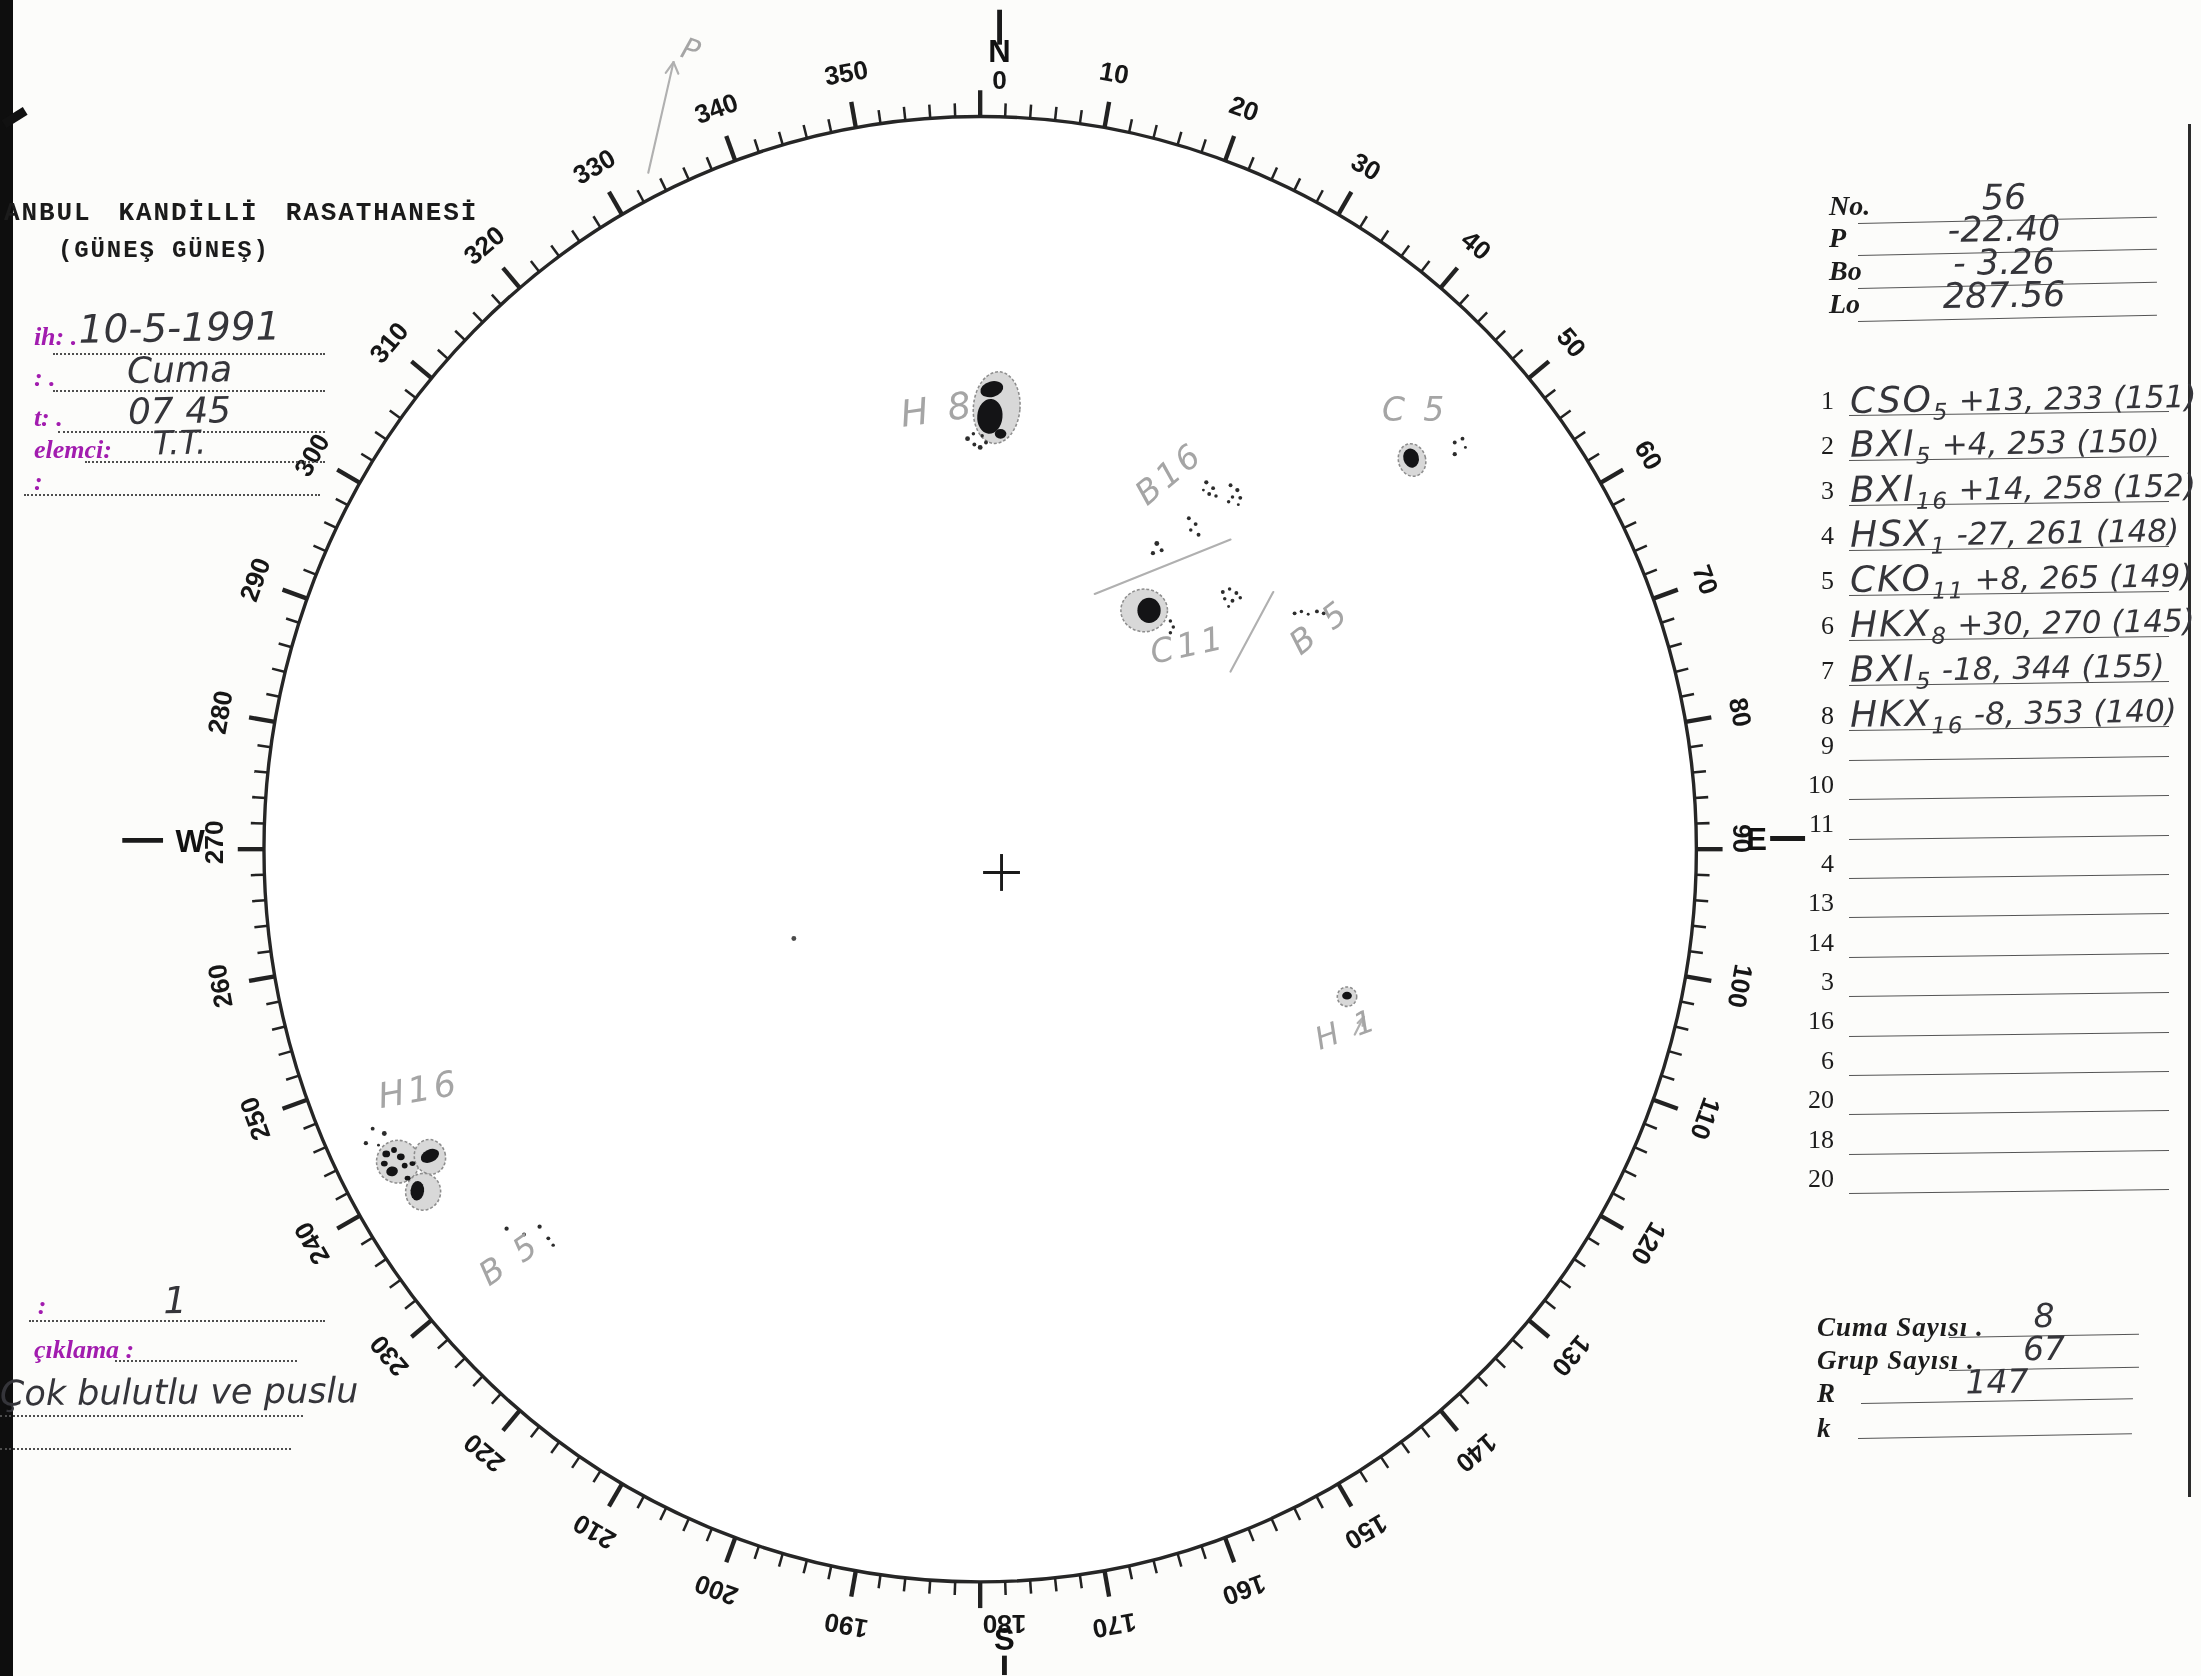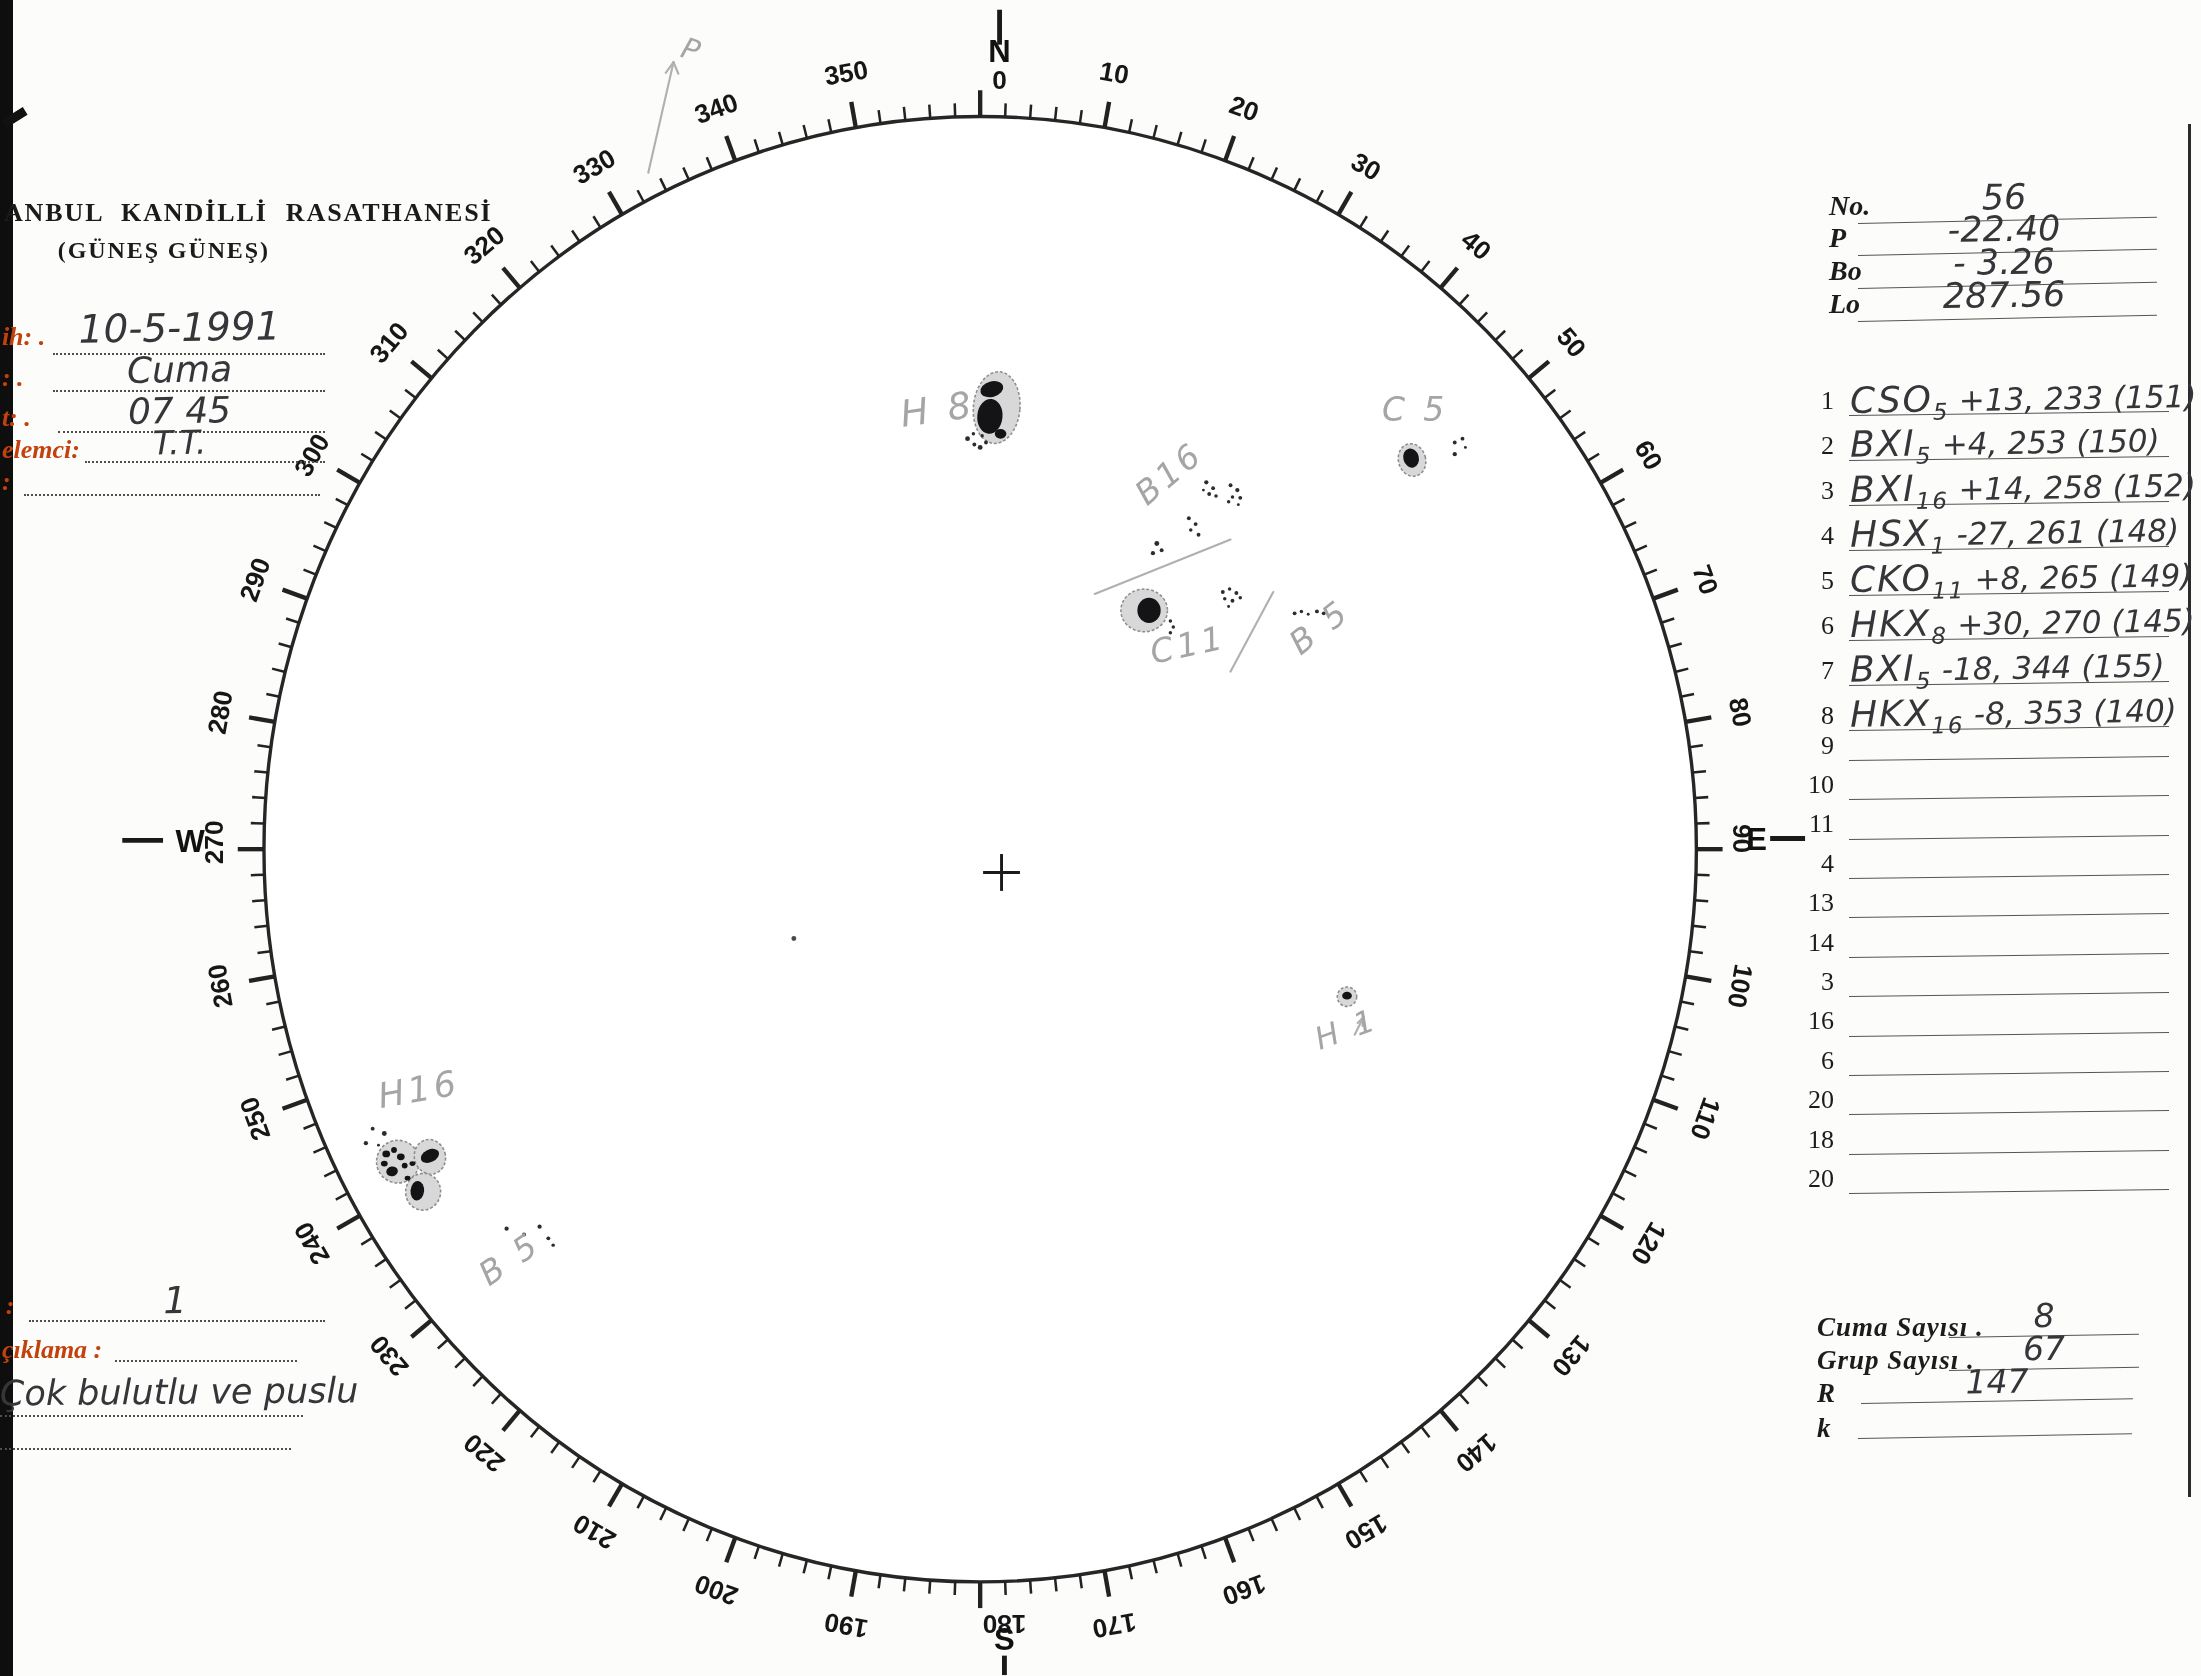--- a/index.html
+++ b/index.html
@@ -10,7 +10,7 @@
   .scan-notch{position:absolute;left:1.9px;top:113px;width:25px;height:8.7px;background:#111;transform:rotate(-32deg);}
   .scan-edge-right{position:absolute;left:2188px;top:124px;width:2.9px;height:1373px;background:#2b2b2b;}
   
-  .printed{font-family:Liberation Serif, serif;color:#1b1b1b;}
+  .printed{font-family:Liberation Mono, monospace;color:#1b1b1b;}
   .hdr{position:absolute;left:3.9px;top:198px;width:417px;}
   .hdr .t1{font-size:26px;font-weight:bold;letter-spacing:1.9px;word-spacing:9.7px;white-space:nowrap;}
   .hdr .t2{font-size:24px;font-weight:bold;letter-spacing:1.9px;text-align:center;width:320px;margin-top:8.7px;}

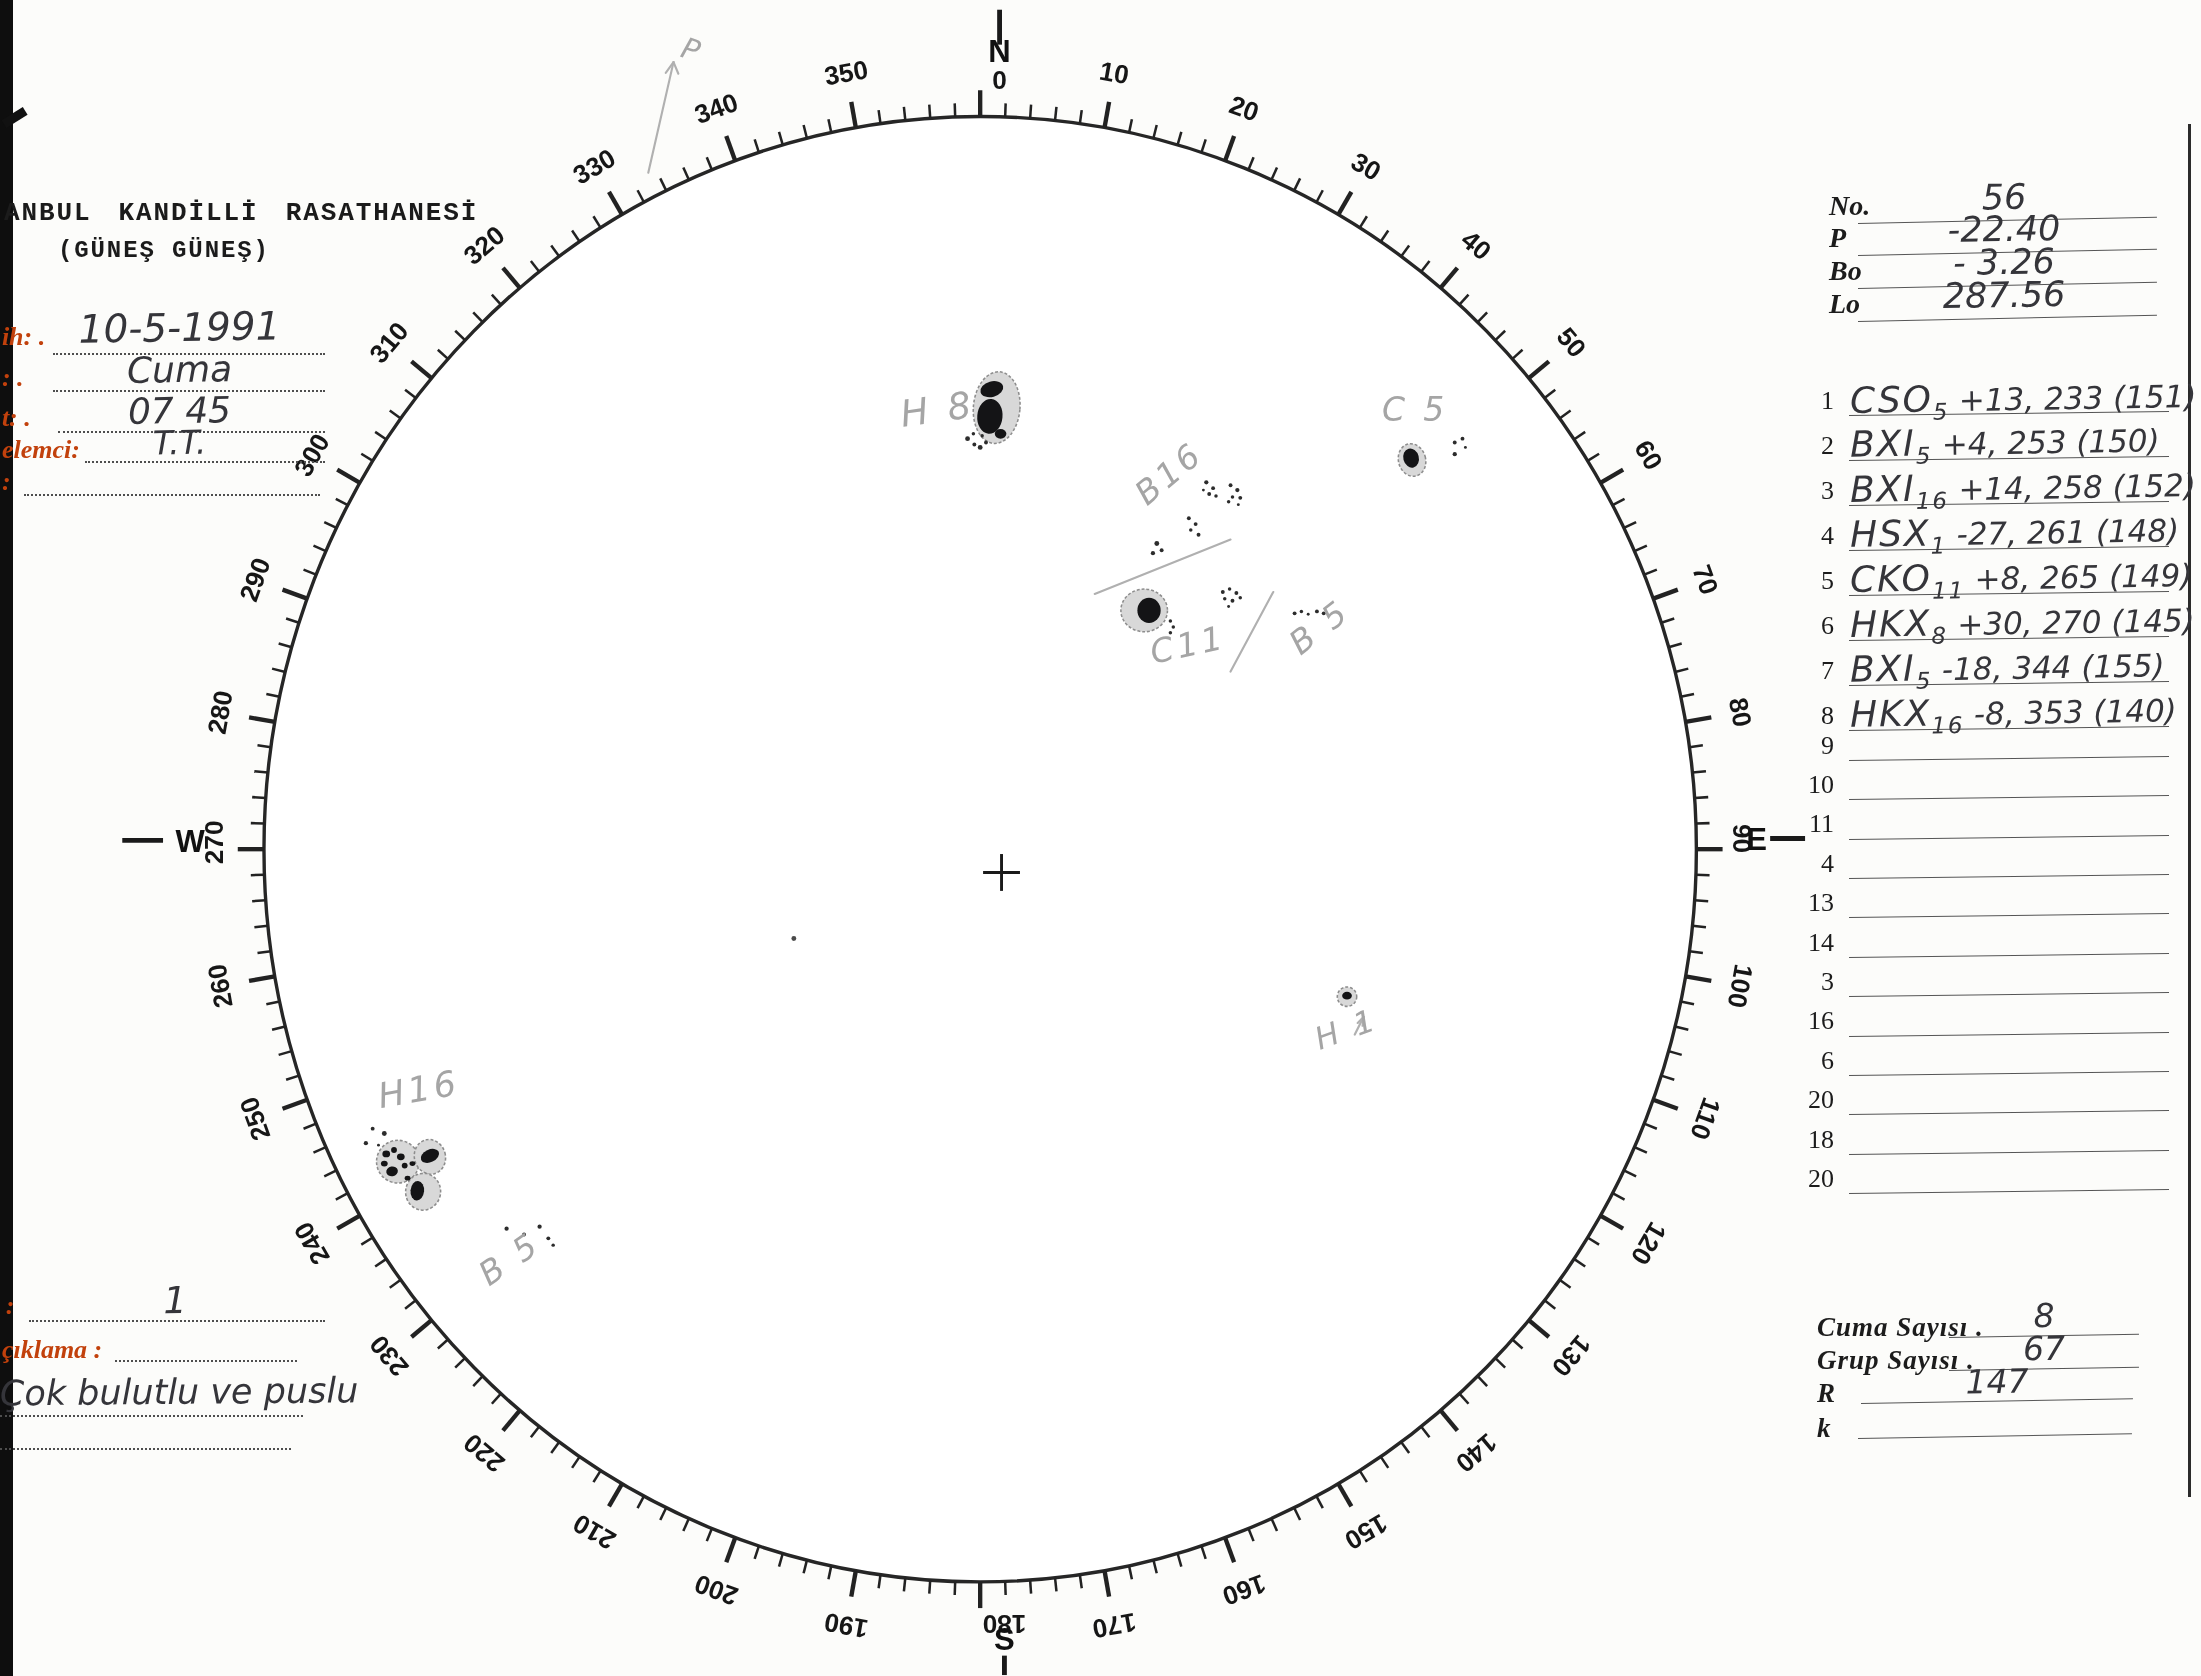--- a/index.html
+++ b/index.html
@@ -14,7 +14,7 @@
   .hdr{position:absolute;left:3.9px;top:198px;width:417px;}
   .hdr .t1{font-size:26px;font-weight:bold;letter-spacing:1.9px;word-spacing:9.7px;white-space:nowrap;}
   .hdr .t2{font-size:24px;font-weight:bold;letter-spacing:1.9px;text-align:center;width:320px;margin-top:8.7px;}
-  .flabel{font-family:"Liberation Serif",serif;font-style:italic;font-weight:bold;font-size:26px;color:#c2410c;}
+  .flabel{font-family:"Liberation Serif",serif;font-style:italic;font-weight:bold;font-size:26px;color:#a21caf;margin-left:32px;}
   
   .hand{font-family:"DejaVu Sans",sans-serif;font-style:italic;color:#35353a;}
   .pencil{fill:#a5a5a5;font-family:"DejaVu Sans",sans-serif;font-style:italic;}

